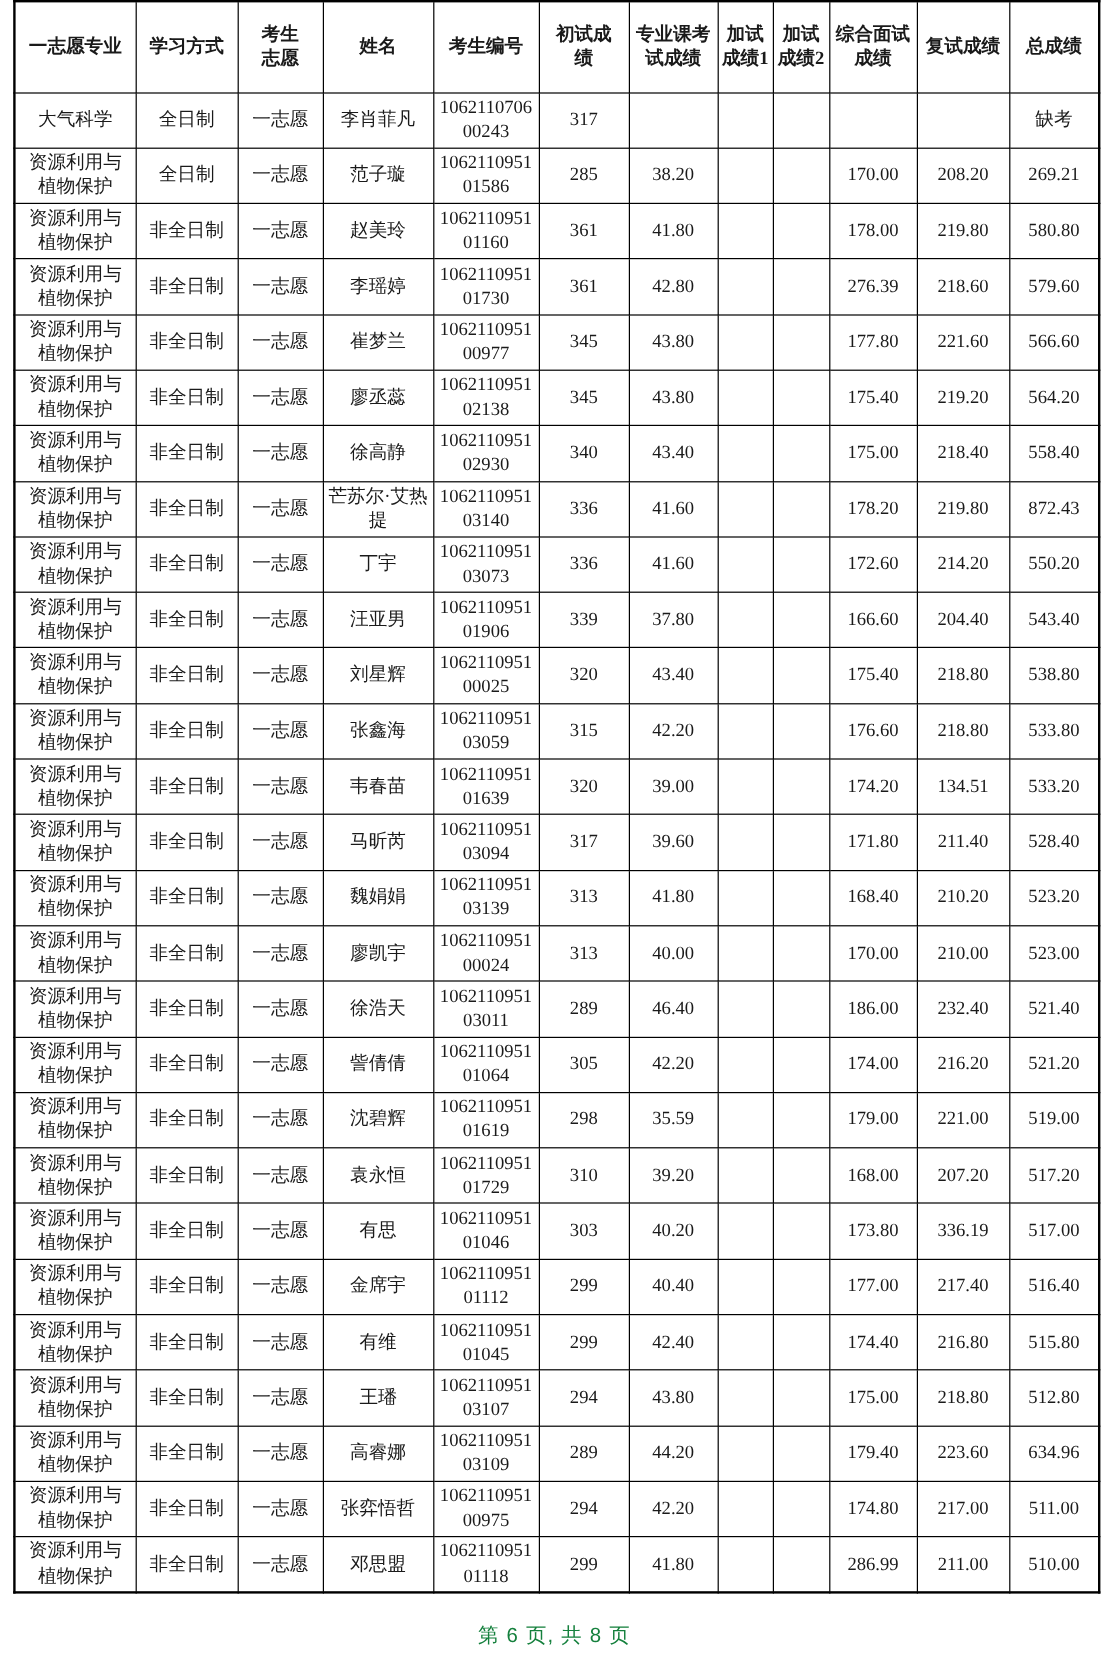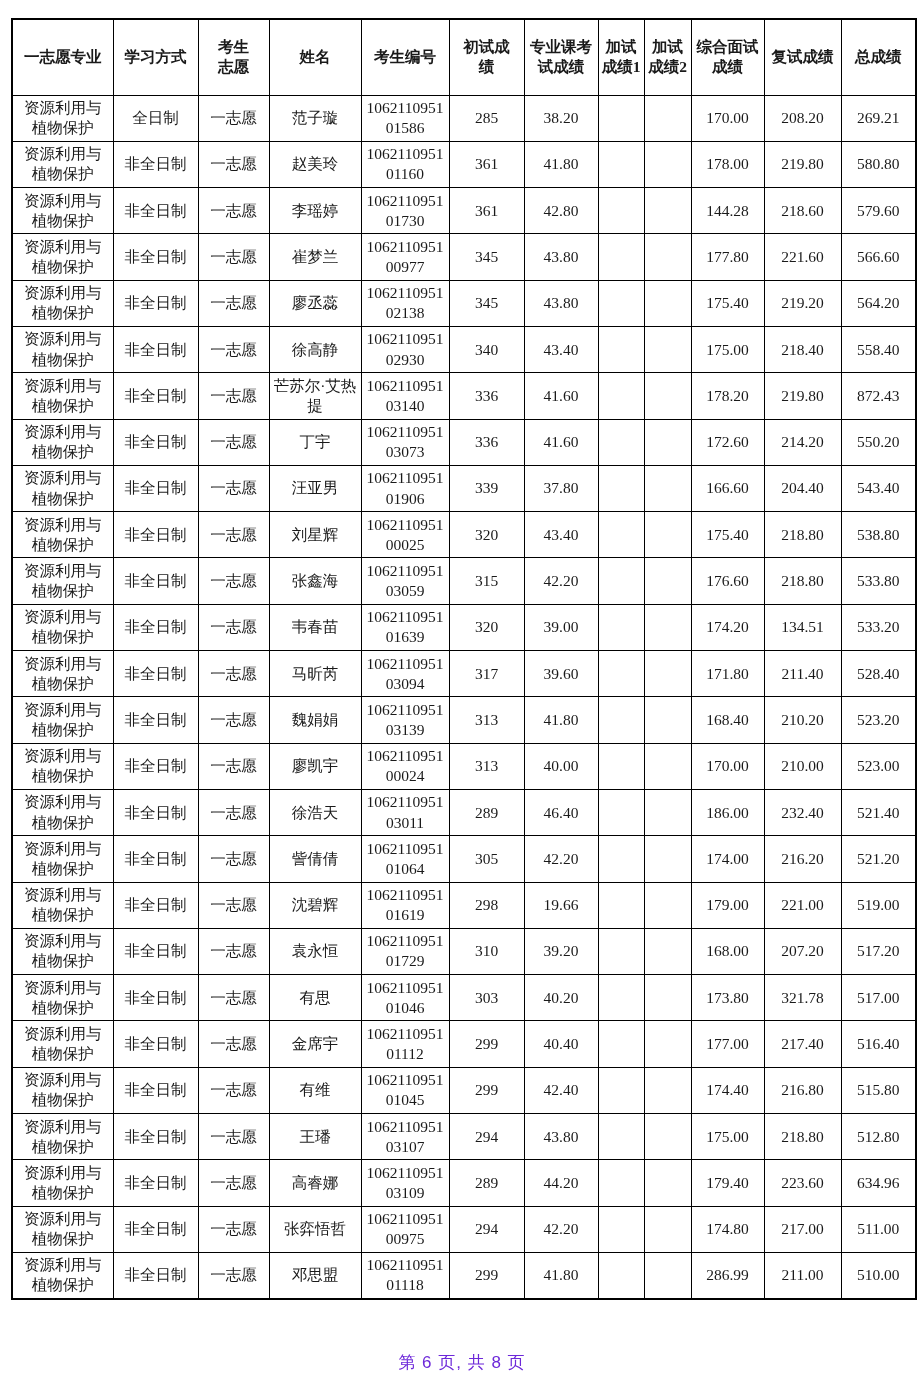--- a/index.html
+++ b/index.html
@@ -19,7 +19,7 @@
   table.score-table {
     position: absolute;
     left: 11px;
-    top: 18px;
+    top: 0;
     width: 904px;
     border-collapse: collapse;
     table-layout: fixed;

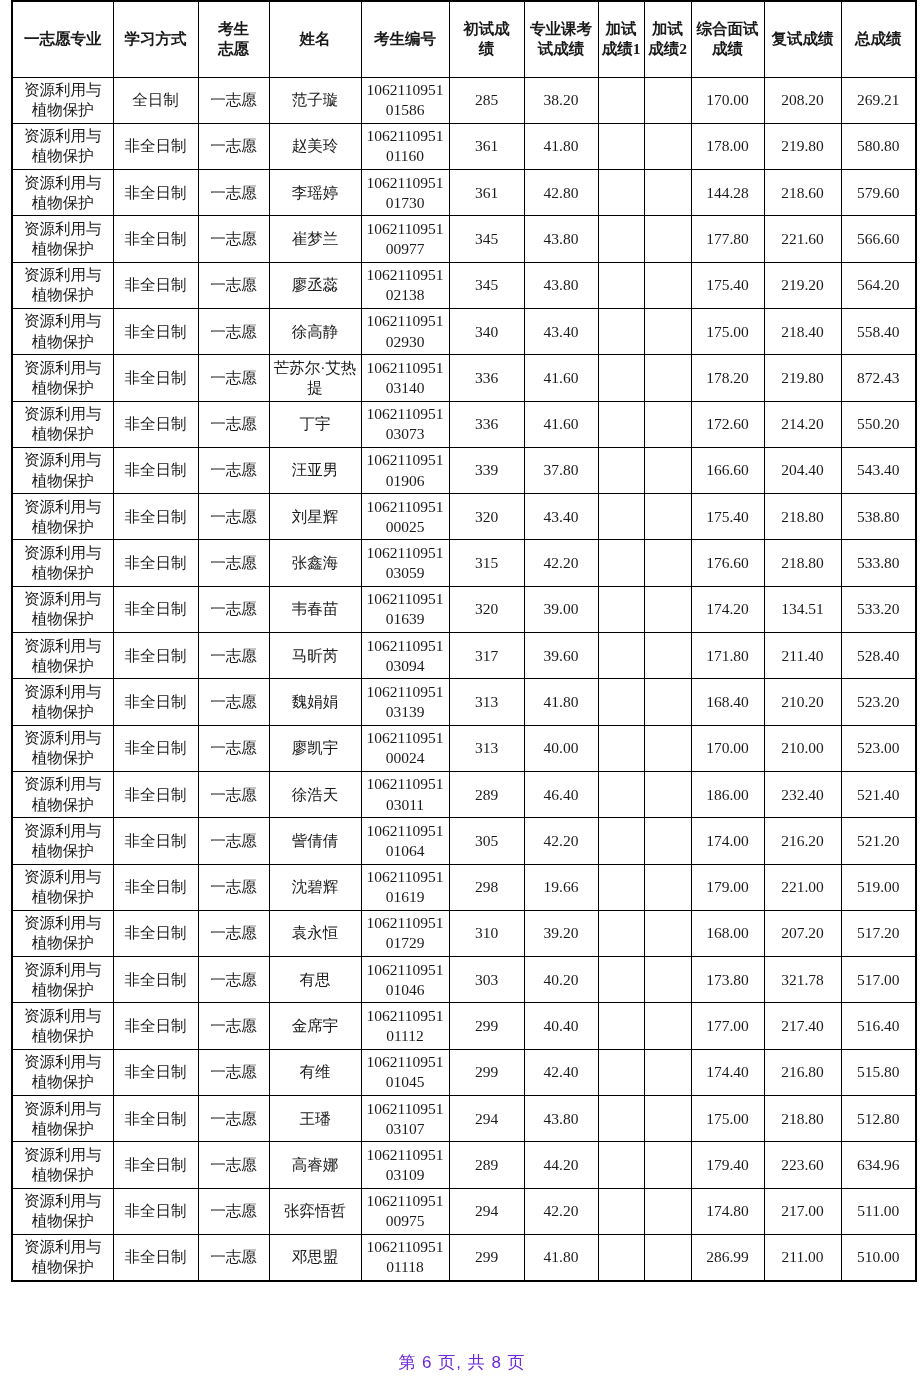--- a/index.html
+++ b/index.html
@@ -100,6 +100,21 @@
     </thead>
     <tbody>
         <tr>
+          <td>大气科学</td>
+          <td>全日制</td>
+          <td>一志愿</td>
+          <td>李肖菲凡</td>
+          <td>1062110706
+00243</td>
+          <td>317</td>
+          <td></td>
+          <td></td>
+          <td></td>
+          <td></td>
+          <td></td>
+          <td>缺考</td>
+        </tr>
+        <tr>
           <td>资源利用与
 植物保护</td>
           <td>全日制</td>

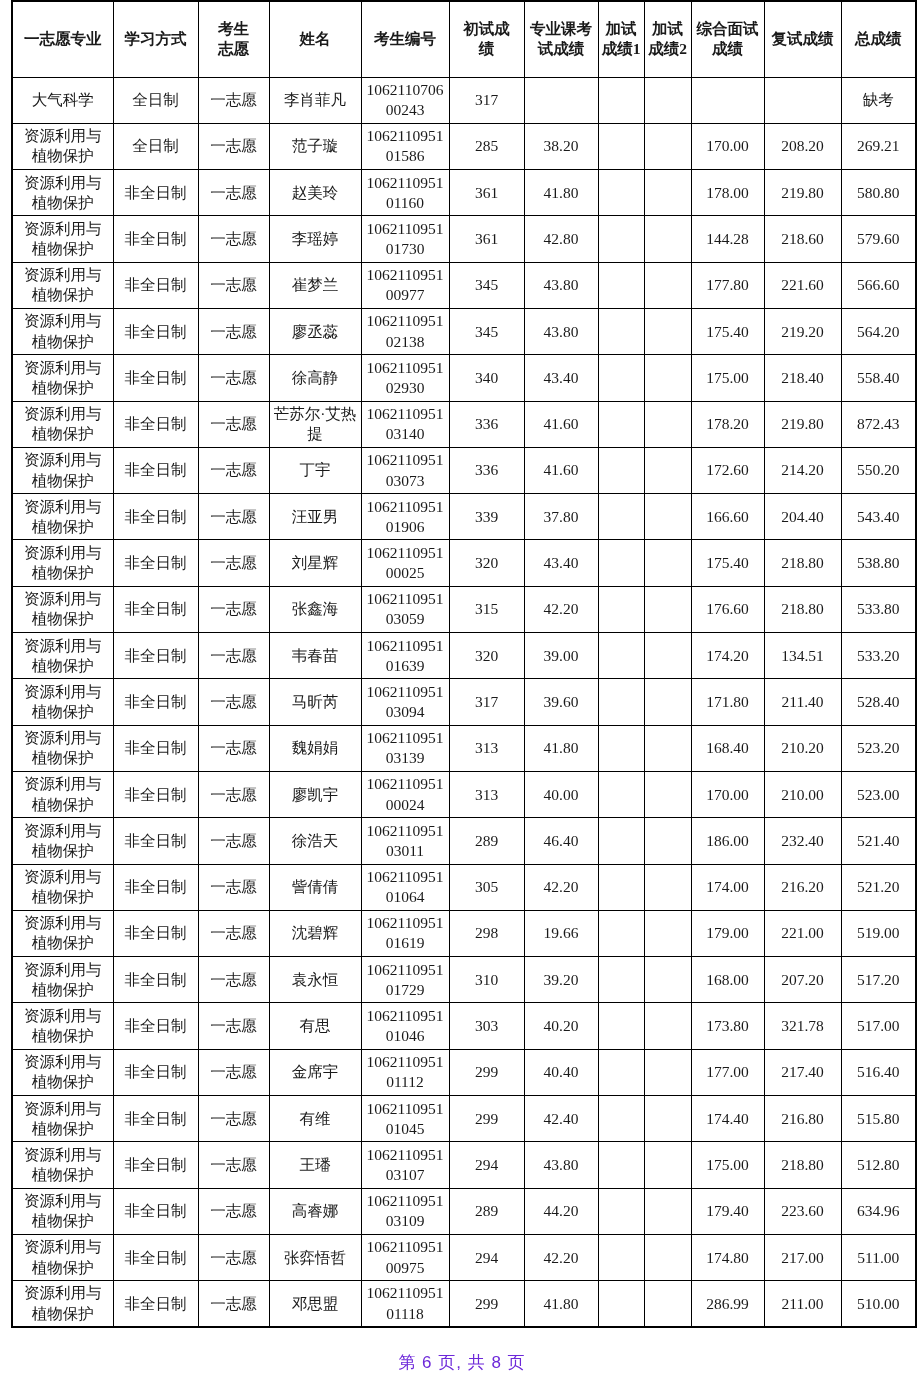--- a/index.html
+++ b/index.html
@@ -158,7 +158,7 @@
           <td>42.80</td>
           <td></td>
           <td></td>
-          <td>144.28</td>
+          <td>276.39</td>
           <td>218.60</td>
           <td>579.60</td>
         </tr>

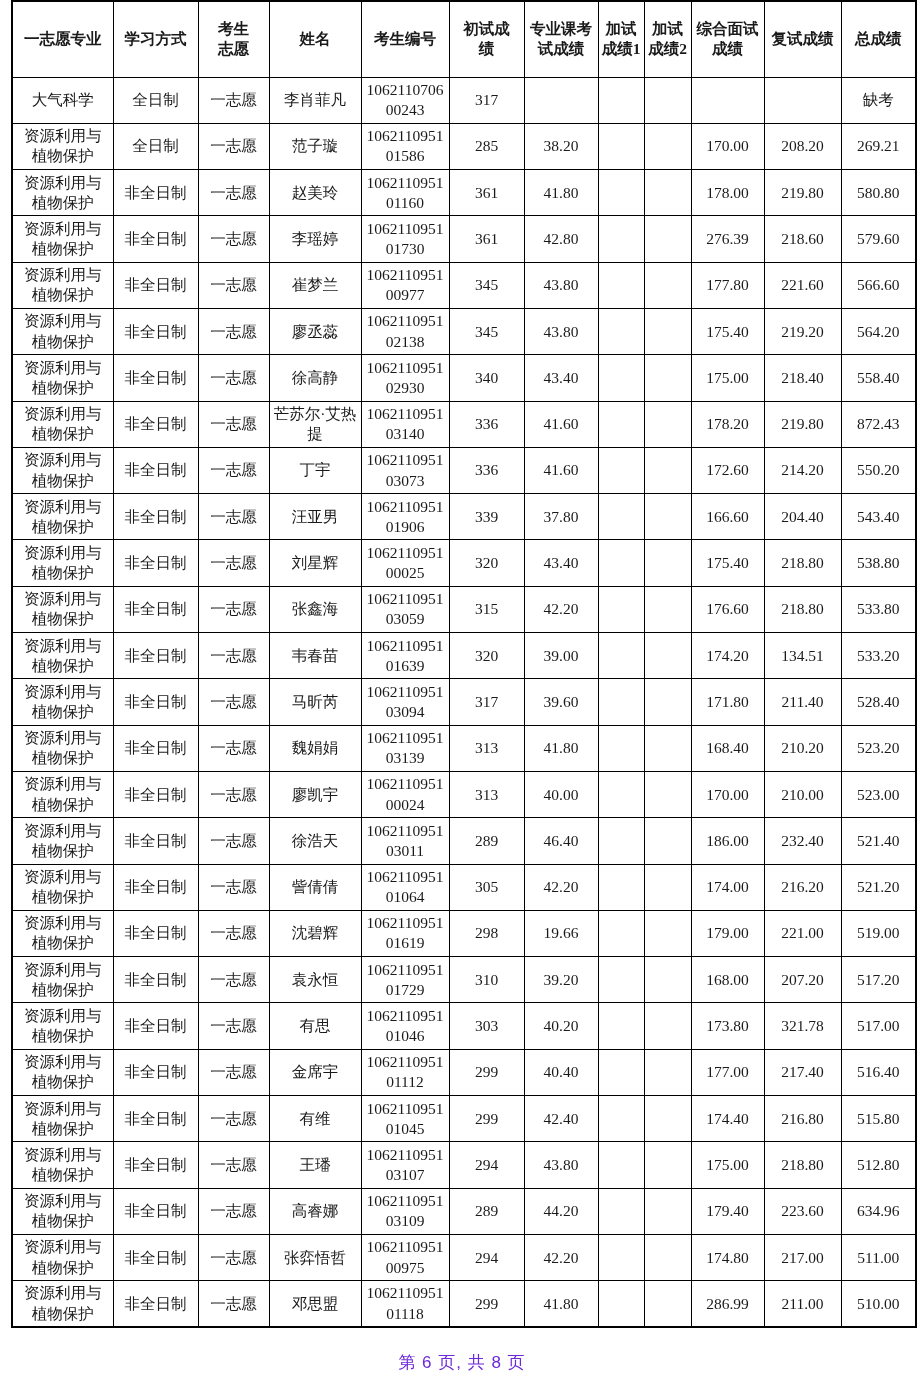--- a/index.html
+++ b/index.html
@@ -396,7 +396,7 @@
           <td>1062110951
 01619</td>
           <td>298</td>
-          <td>19.66</td>
+          <td>35.59</td>
           <td></td>
           <td></td>
           <td>179.00</td>

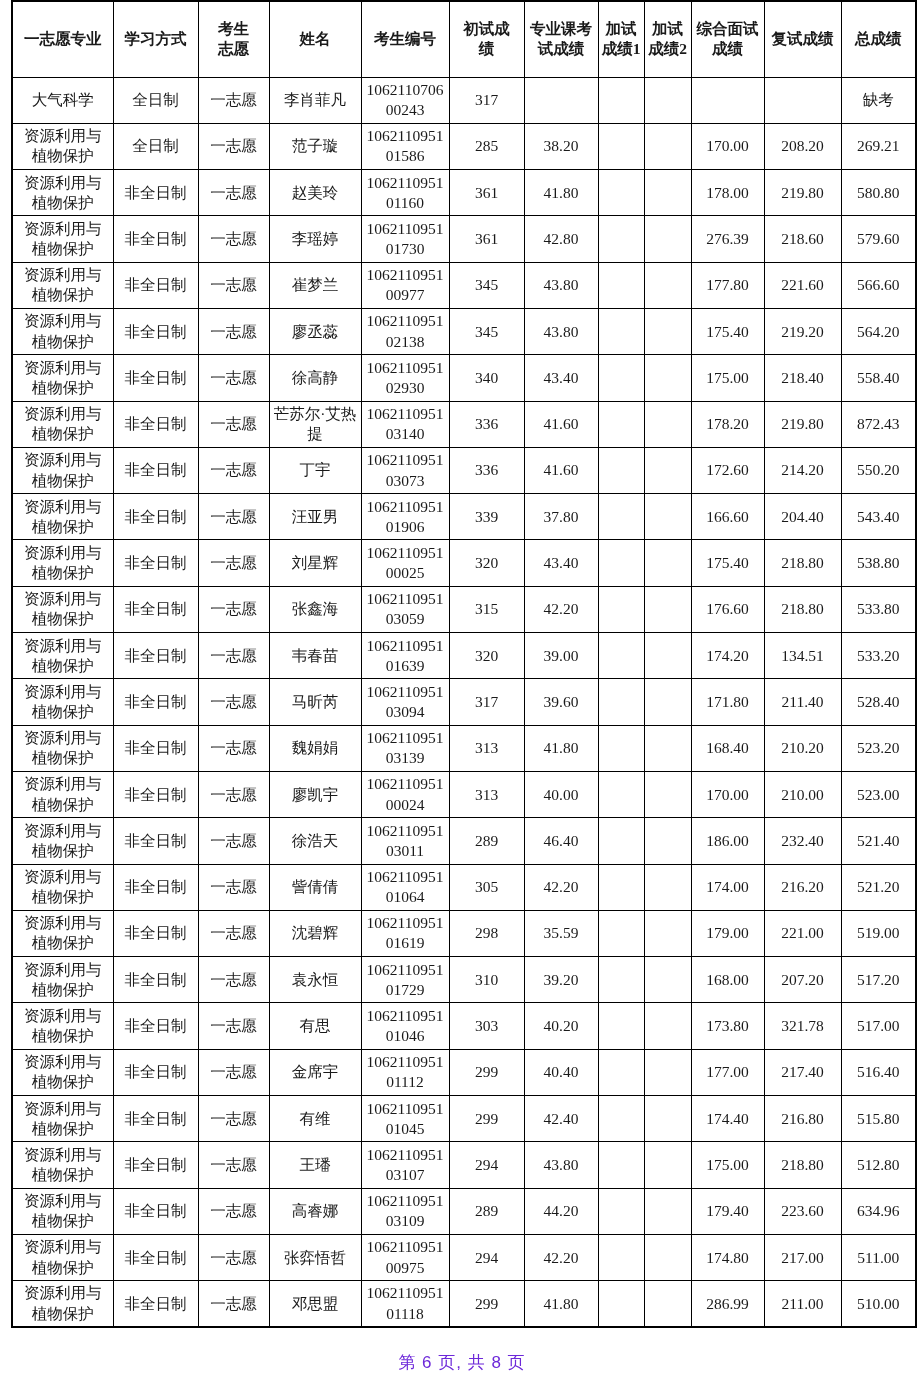--- a/index.html
+++ b/index.html
@@ -432,7 +432,7 @@
           <td></td>
           <td></td>
           <td>173.80</td>
-          <td>321.78</td>
+          <td>336.19</td>
           <td>517.00</td>
         </tr>
         <tr>

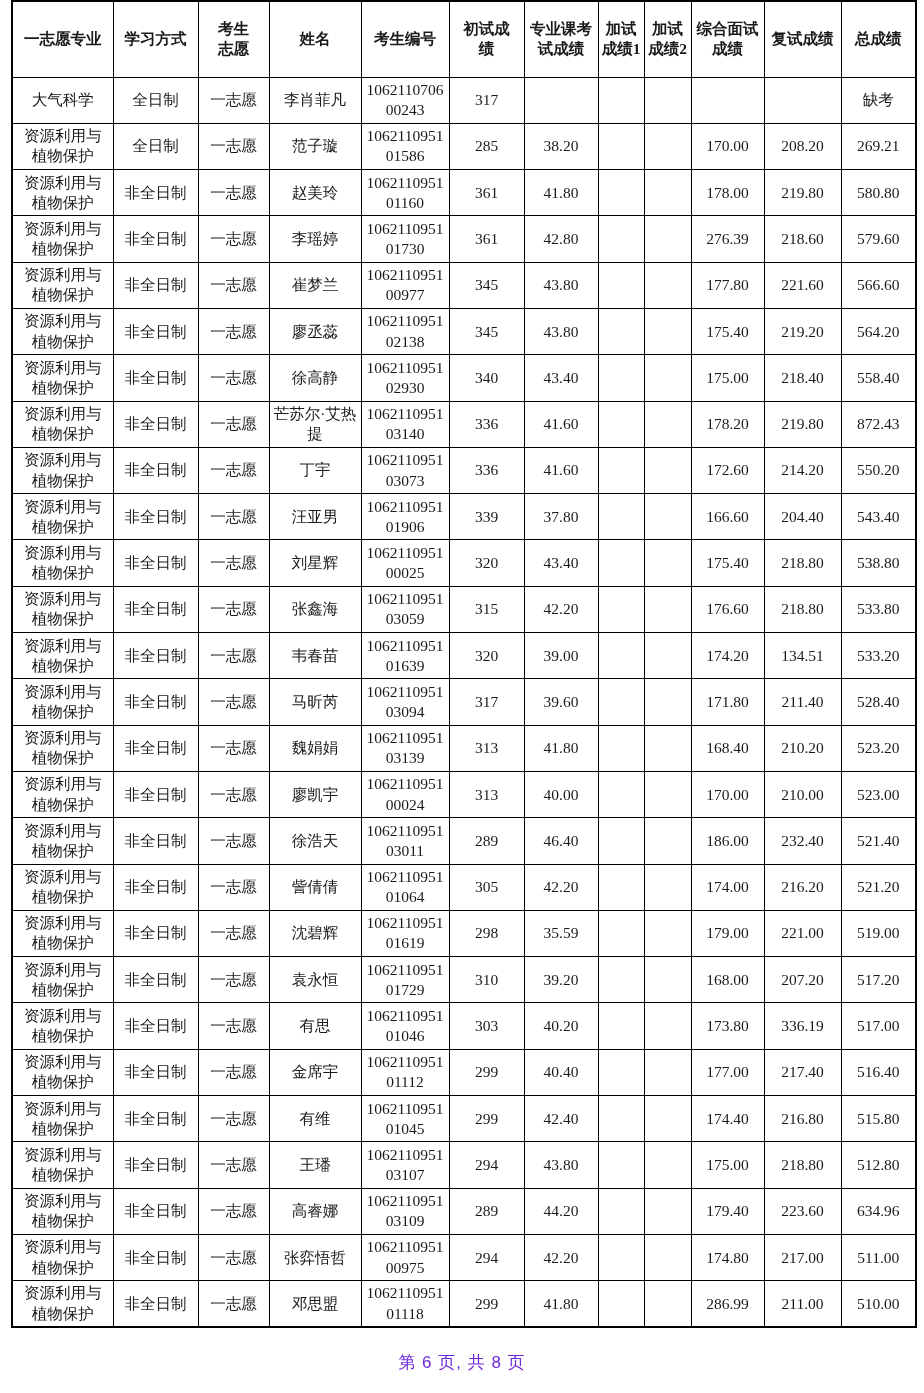--- a/index.html
+++ b/index.html
@@ -52,7 +52,7 @@
     text-align: center;
     font-family: "Liberation Sans", "DejaVu Sans", sans-serif;
     font-size: 17px;
-    color: #6d28d9;
+    color: #15803d;
     letter-spacing: 1px;
   }
 </style>

